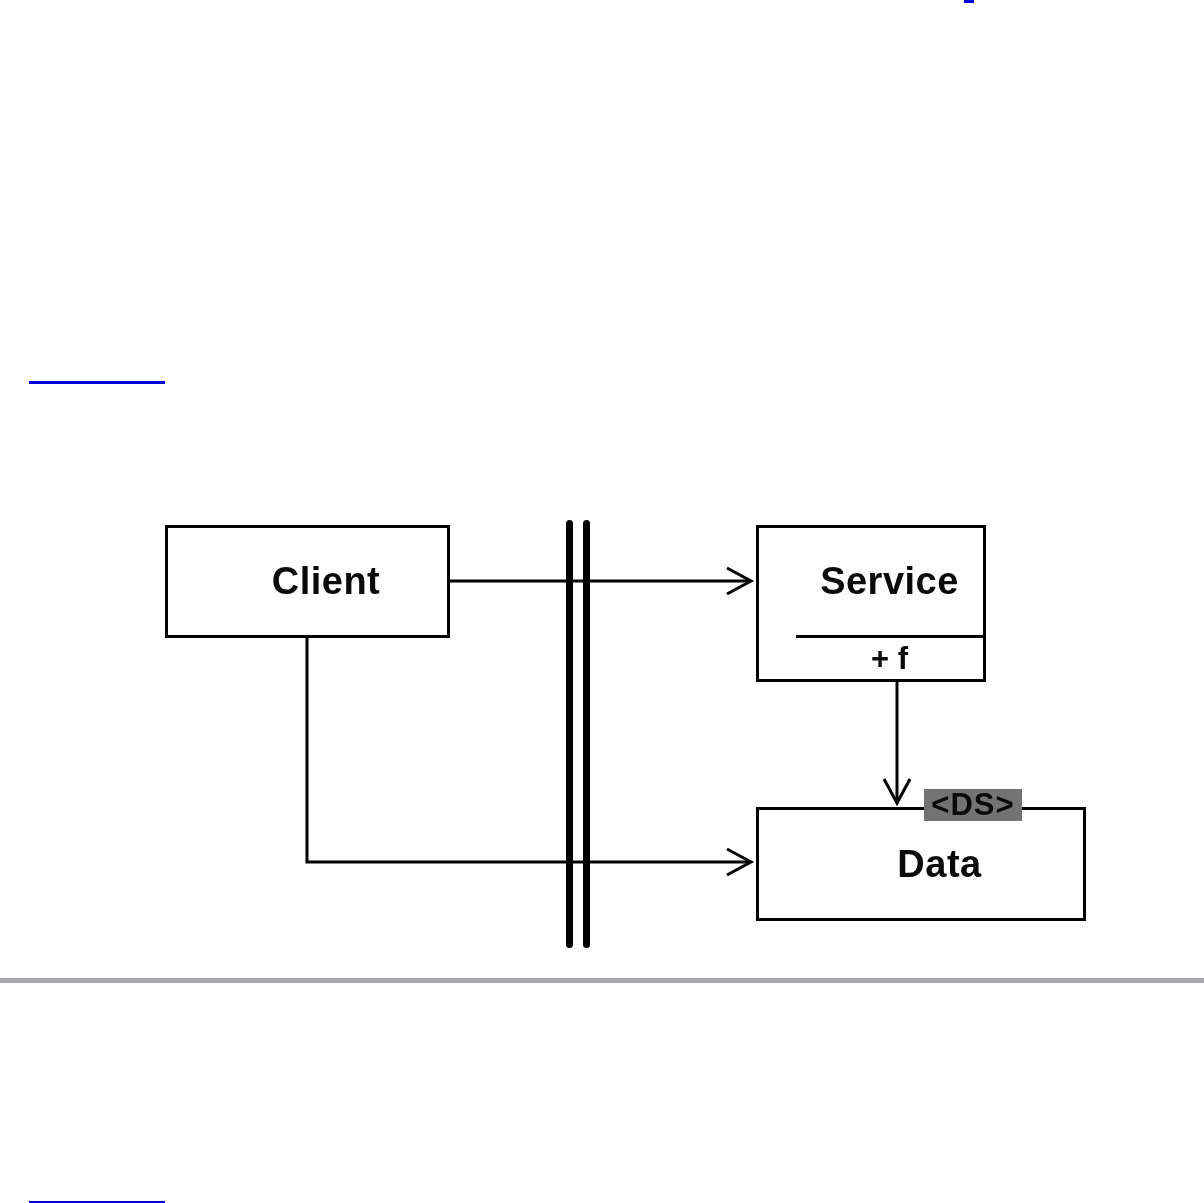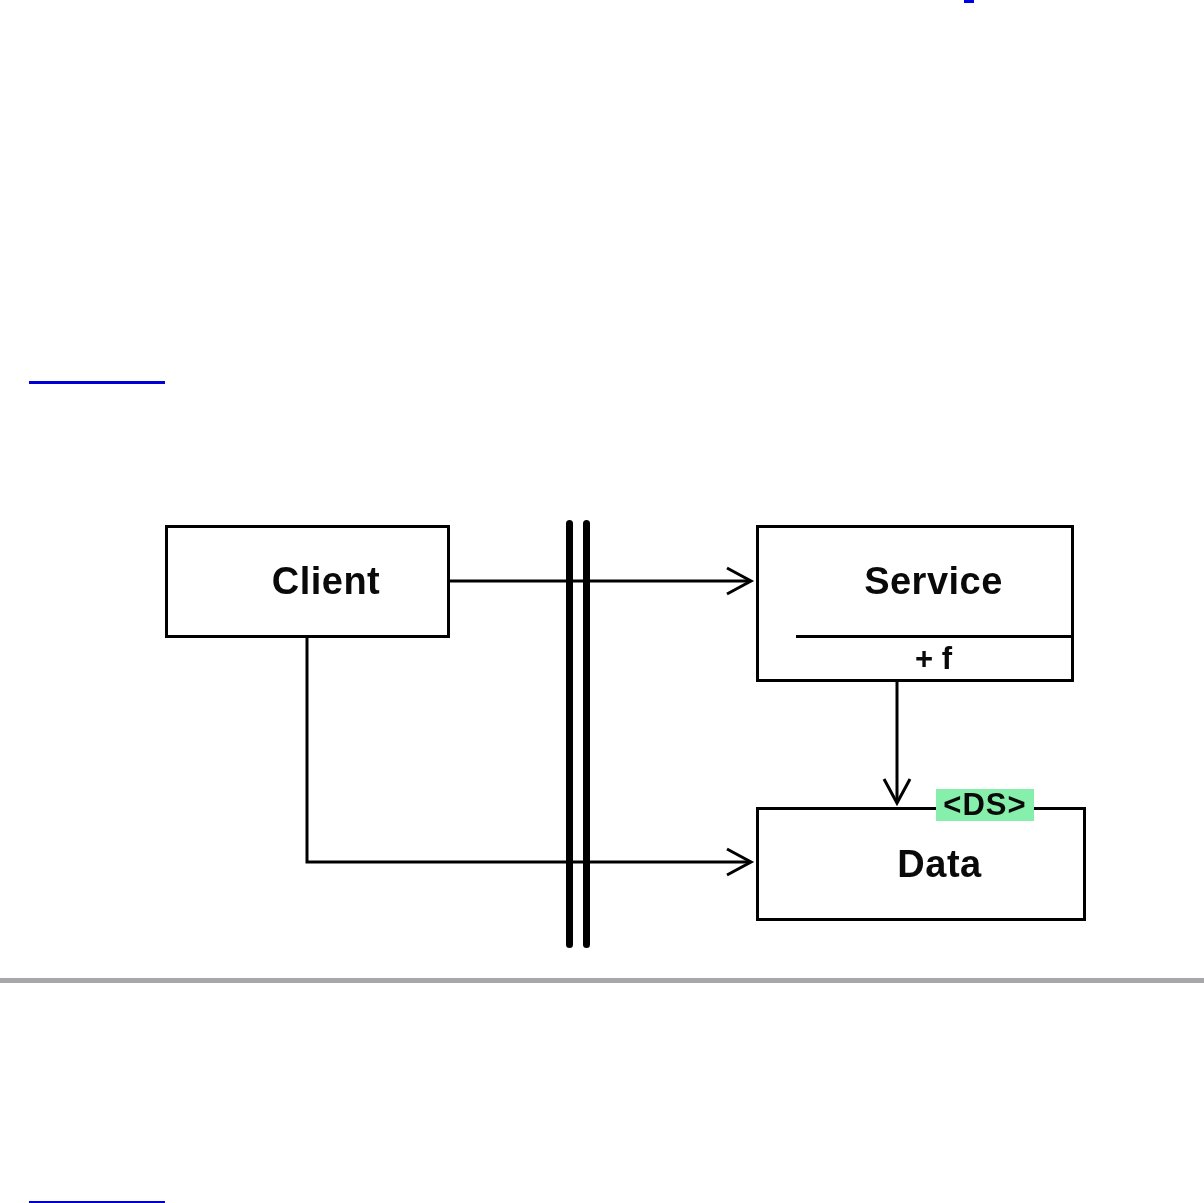--- a/index.html
+++ b/index.html
@@ -70,7 +70,7 @@
     <div class="node-label">Client</div>
   </div>
 
-  <div class="box service-box" style="left:756px;top:525px;width:318px;height:157px;">
+  <div class="box service-box" style="left:756px;top:525px;width:230px;height:157px;">
     <div class="service-title">Service</div>
     <div class="service-member">+ f</div>
   </div>

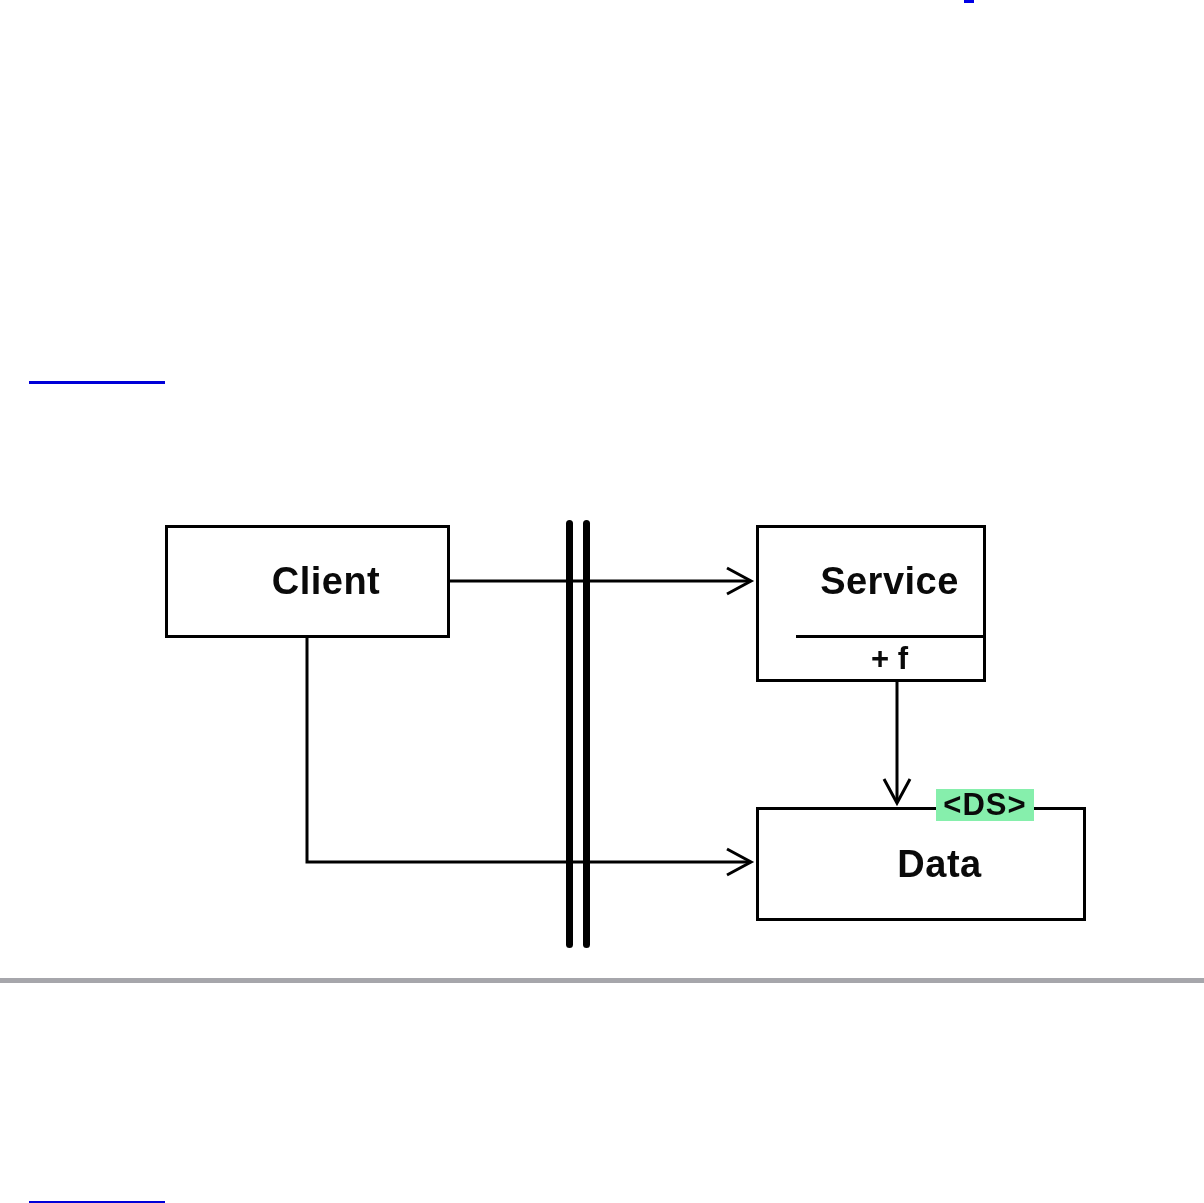--- a/index.html
+++ b/index.html
@@ -22,9 +22,9 @@
     font-weight:bold;font-size:31px;
   }
   .ds-label{
-    position:absolute;left:924px;top:789px;width:98px;height:32px;background:#86efac;
+    position:absolute;left:924px;top:789px;width:98px;height:32px;background:#737373;
     display:flex;align-items:center;justify-content:center;
-    font-weight:bold;font-size:31px;letter-spacing:1px;z-index:3;color:#0a0a0a;margin-left:12px;
+    font-weight:bold;font-size:31px;letter-spacing:1px;z-index:3;color:#0a0a0a;
   }
   .svg-layer{position:absolute;left:0;top:0;width:1204px;height:1203px;z-index:1;}
   .data-box{z-index:2;}

